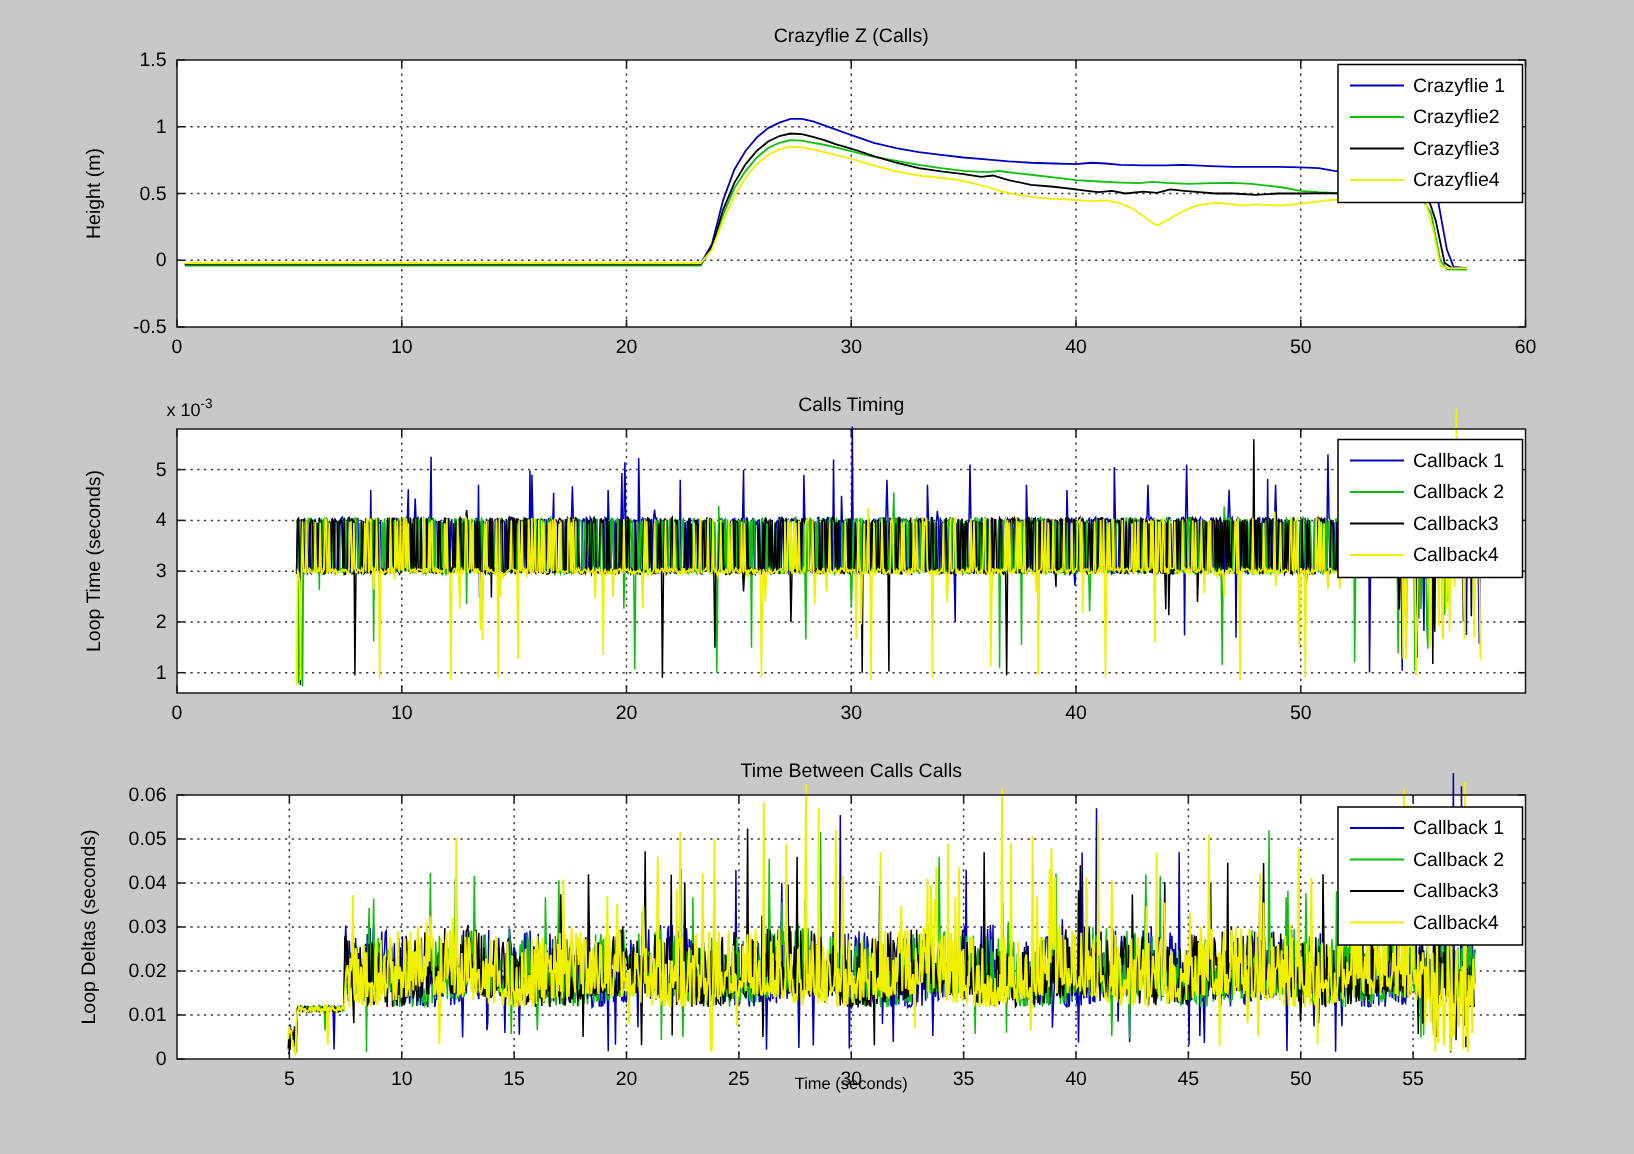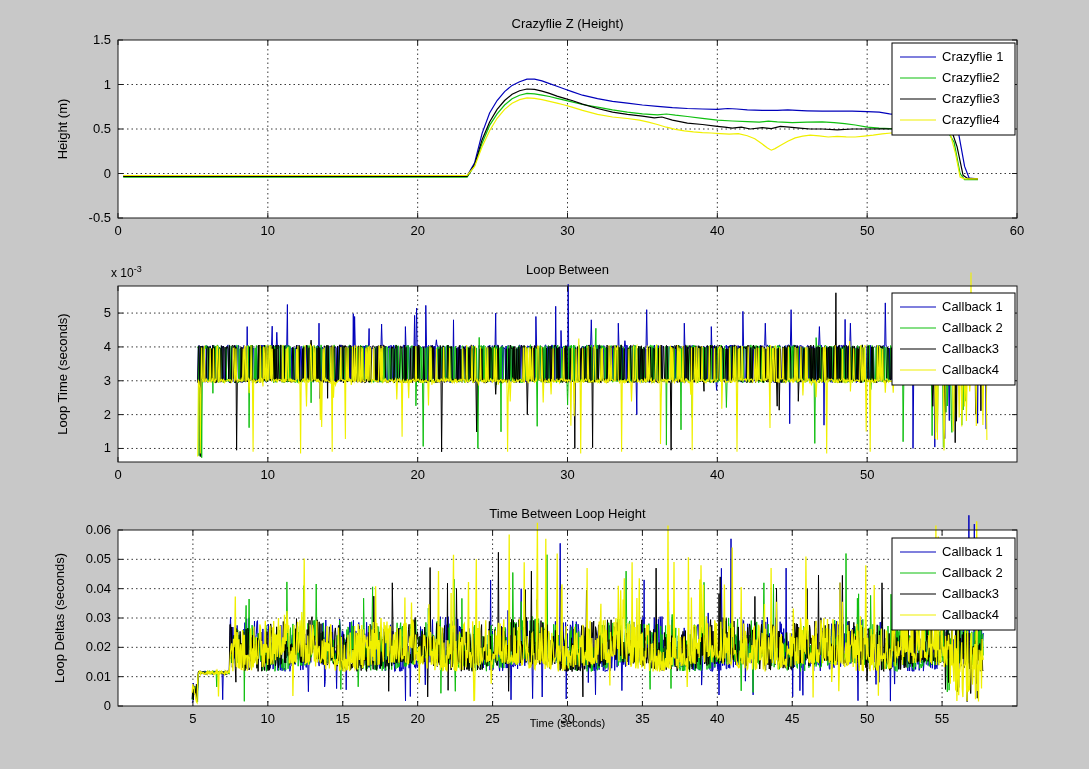--- a/index.html
+++ b/index.html
@@ -252,7 +252,7 @@
         </g>
       </g>
     </svg>
-  <div class="ptitle" id="title-0">Crazyflie Z (Height)</div>
+  <div class="ptitle" id="title-0">Crazyflie Z (Calls)</div>
   <div class="ptitle" id="title-1">Loop Between</div>
   <div class="ptitle" id="title-2">Time Between Loop Height</div>
   <div class="ylab" id="ylab-0">Height (m)</div>

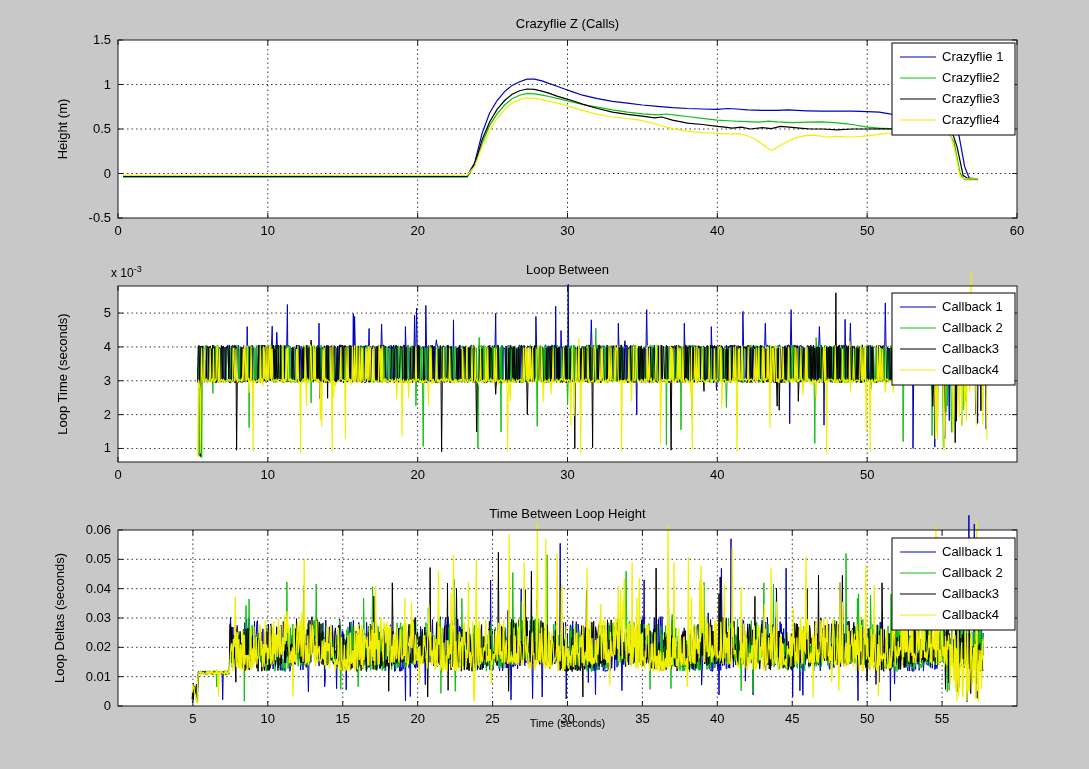--- a/index.html
+++ b/index.html
@@ -253,7 +253,7 @@
       </g>
     </svg>
   <div class="ptitle" id="title-0">Crazyflie Z (Calls)</div>
-  <div class="ptitle" id="title-1">Loop Between</div>
+  <div class="ptitle" id="title-1">Calls Timing</div>
   <div class="ptitle" id="title-2">Time Between Loop Height</div>
   <div class="ylab" id="ylab-0">Height (m)</div>
   <div class="ylab" id="ylab-1">Loop Time (seconds)</div>

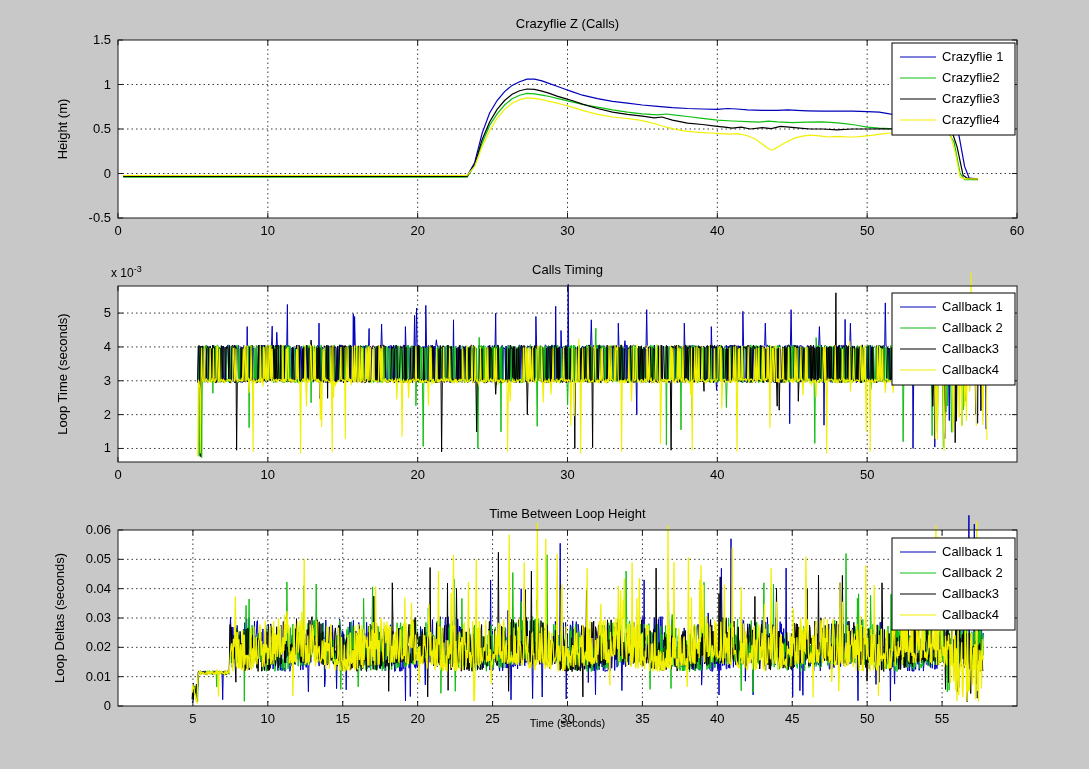--- a/index.html
+++ b/index.html
@@ -254,7 +254,7 @@
     </svg>
   <div class="ptitle" id="title-0">Crazyflie Z (Calls)</div>
   <div class="ptitle" id="title-1">Calls Timing</div>
-  <div class="ptitle" id="title-2">Time Between Loop Height</div>
+  <div class="ptitle" id="title-2">Time Between Calls Calls</div>
   <div class="ylab" id="ylab-0">Height (m)</div>
   <div class="ylab" id="ylab-1">Loop Time (seconds)</div>
   <div class="ylab" id="ylab-2">Loop Deltas (seconds)</div>

